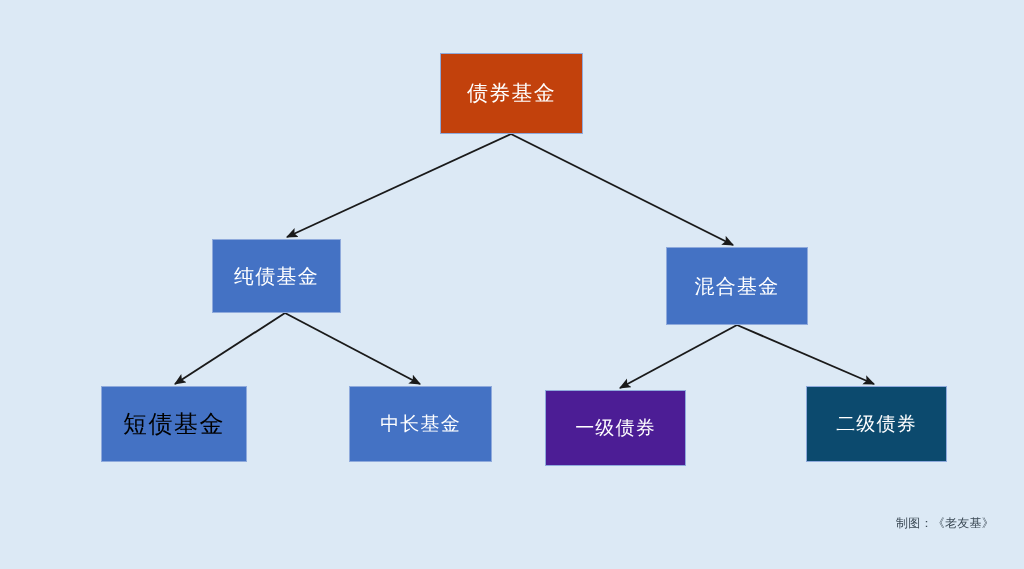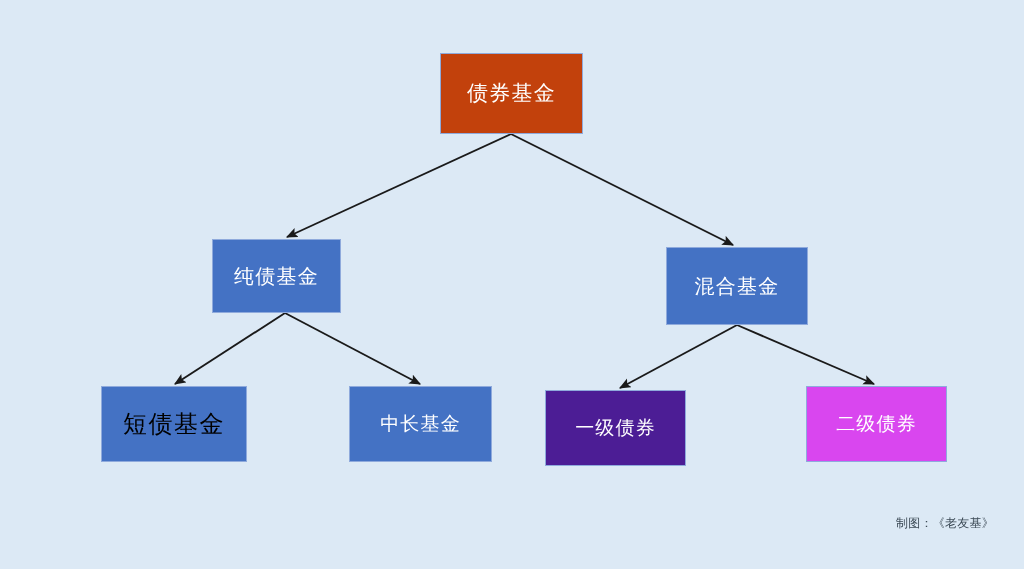--- a/index.html
+++ b/index.html
@@ -94,7 +94,7 @@
       <div class="node" style="left: 545px; top: 390px; width: 141px; height: 76px; background: #4c1d95; border-color: rgb(143, 170, 220); color: rgb(255, 255, 255); font-size: 19px;">
         <span class="node-label">一级债券</span>
       </div>
-      <div class="node" style="left: 806px; top: 386px; width: 141px; height: 76px; background: #d946ef; border-color: rgb(143, 170, 220); color: rgb(255, 255, 255); font-size: 19px;">
+      <div class="node" style="left: 806px; top: 386px; width: 141px; height: 76px; background: #0c4a6e; border-color: rgb(143, 170, 220); color: rgb(255, 255, 255); font-size: 19px;">
         <span class="node-label">二级债券</span>
       </div>
     </div>

